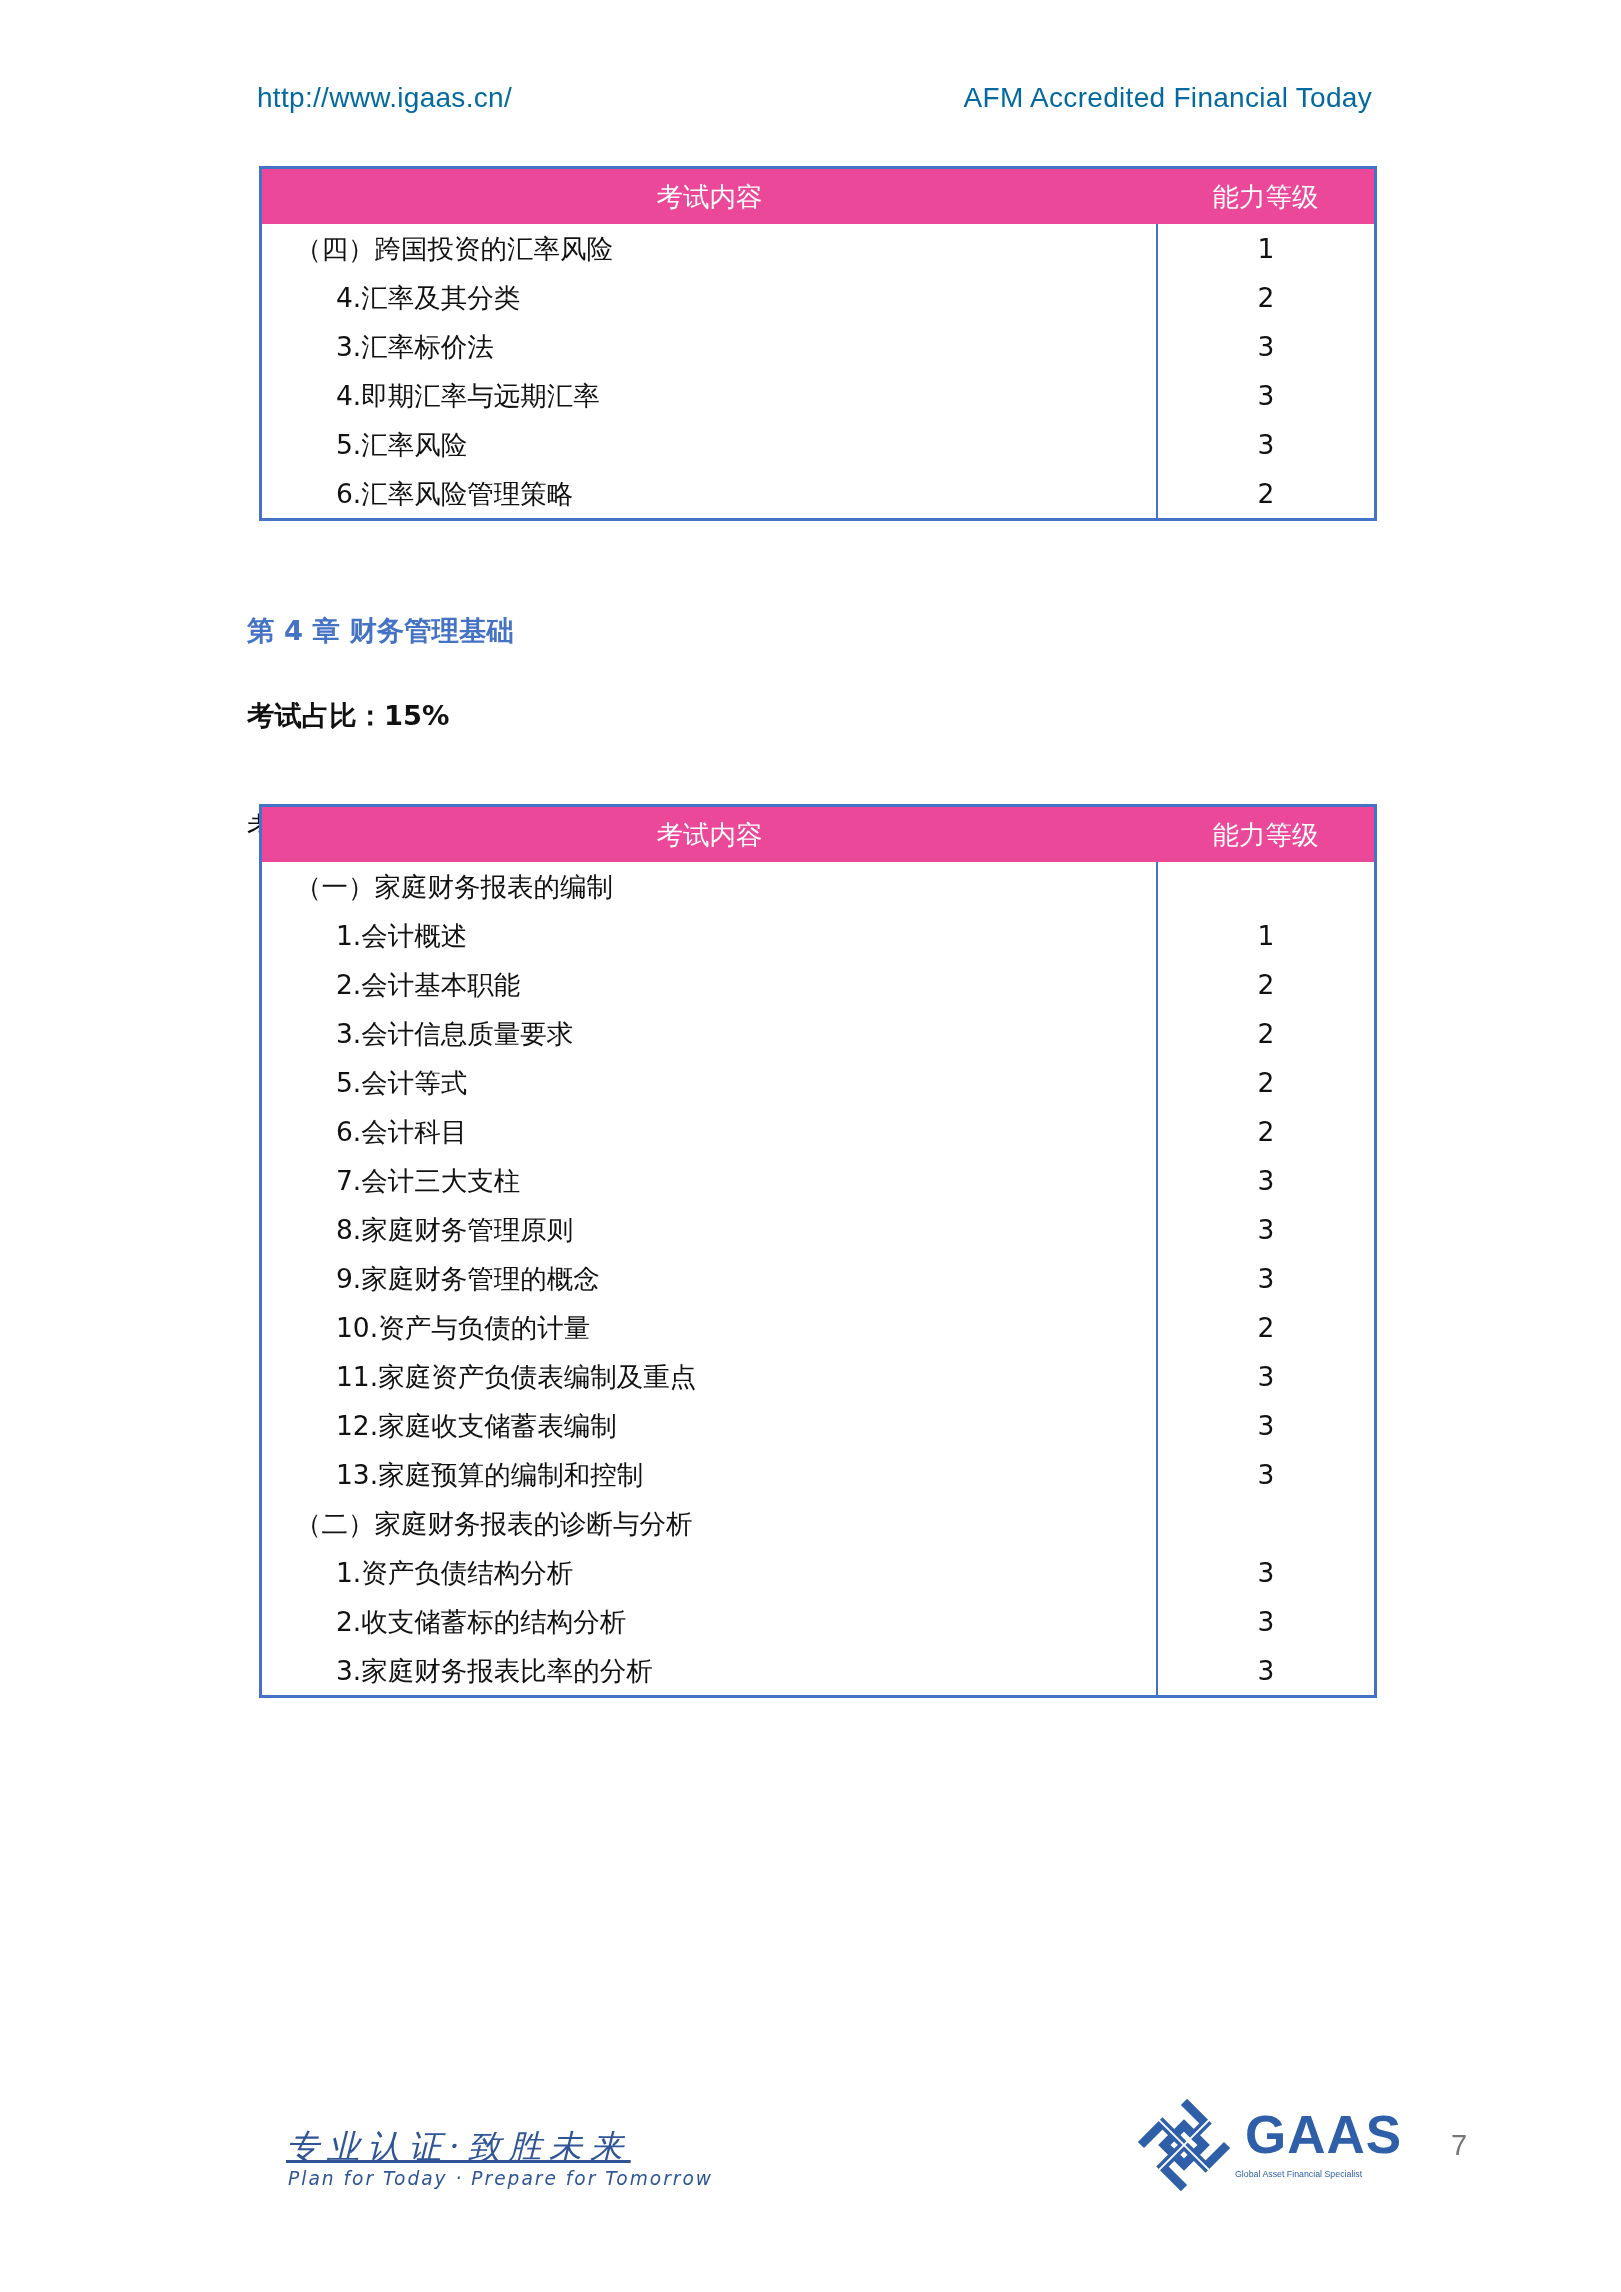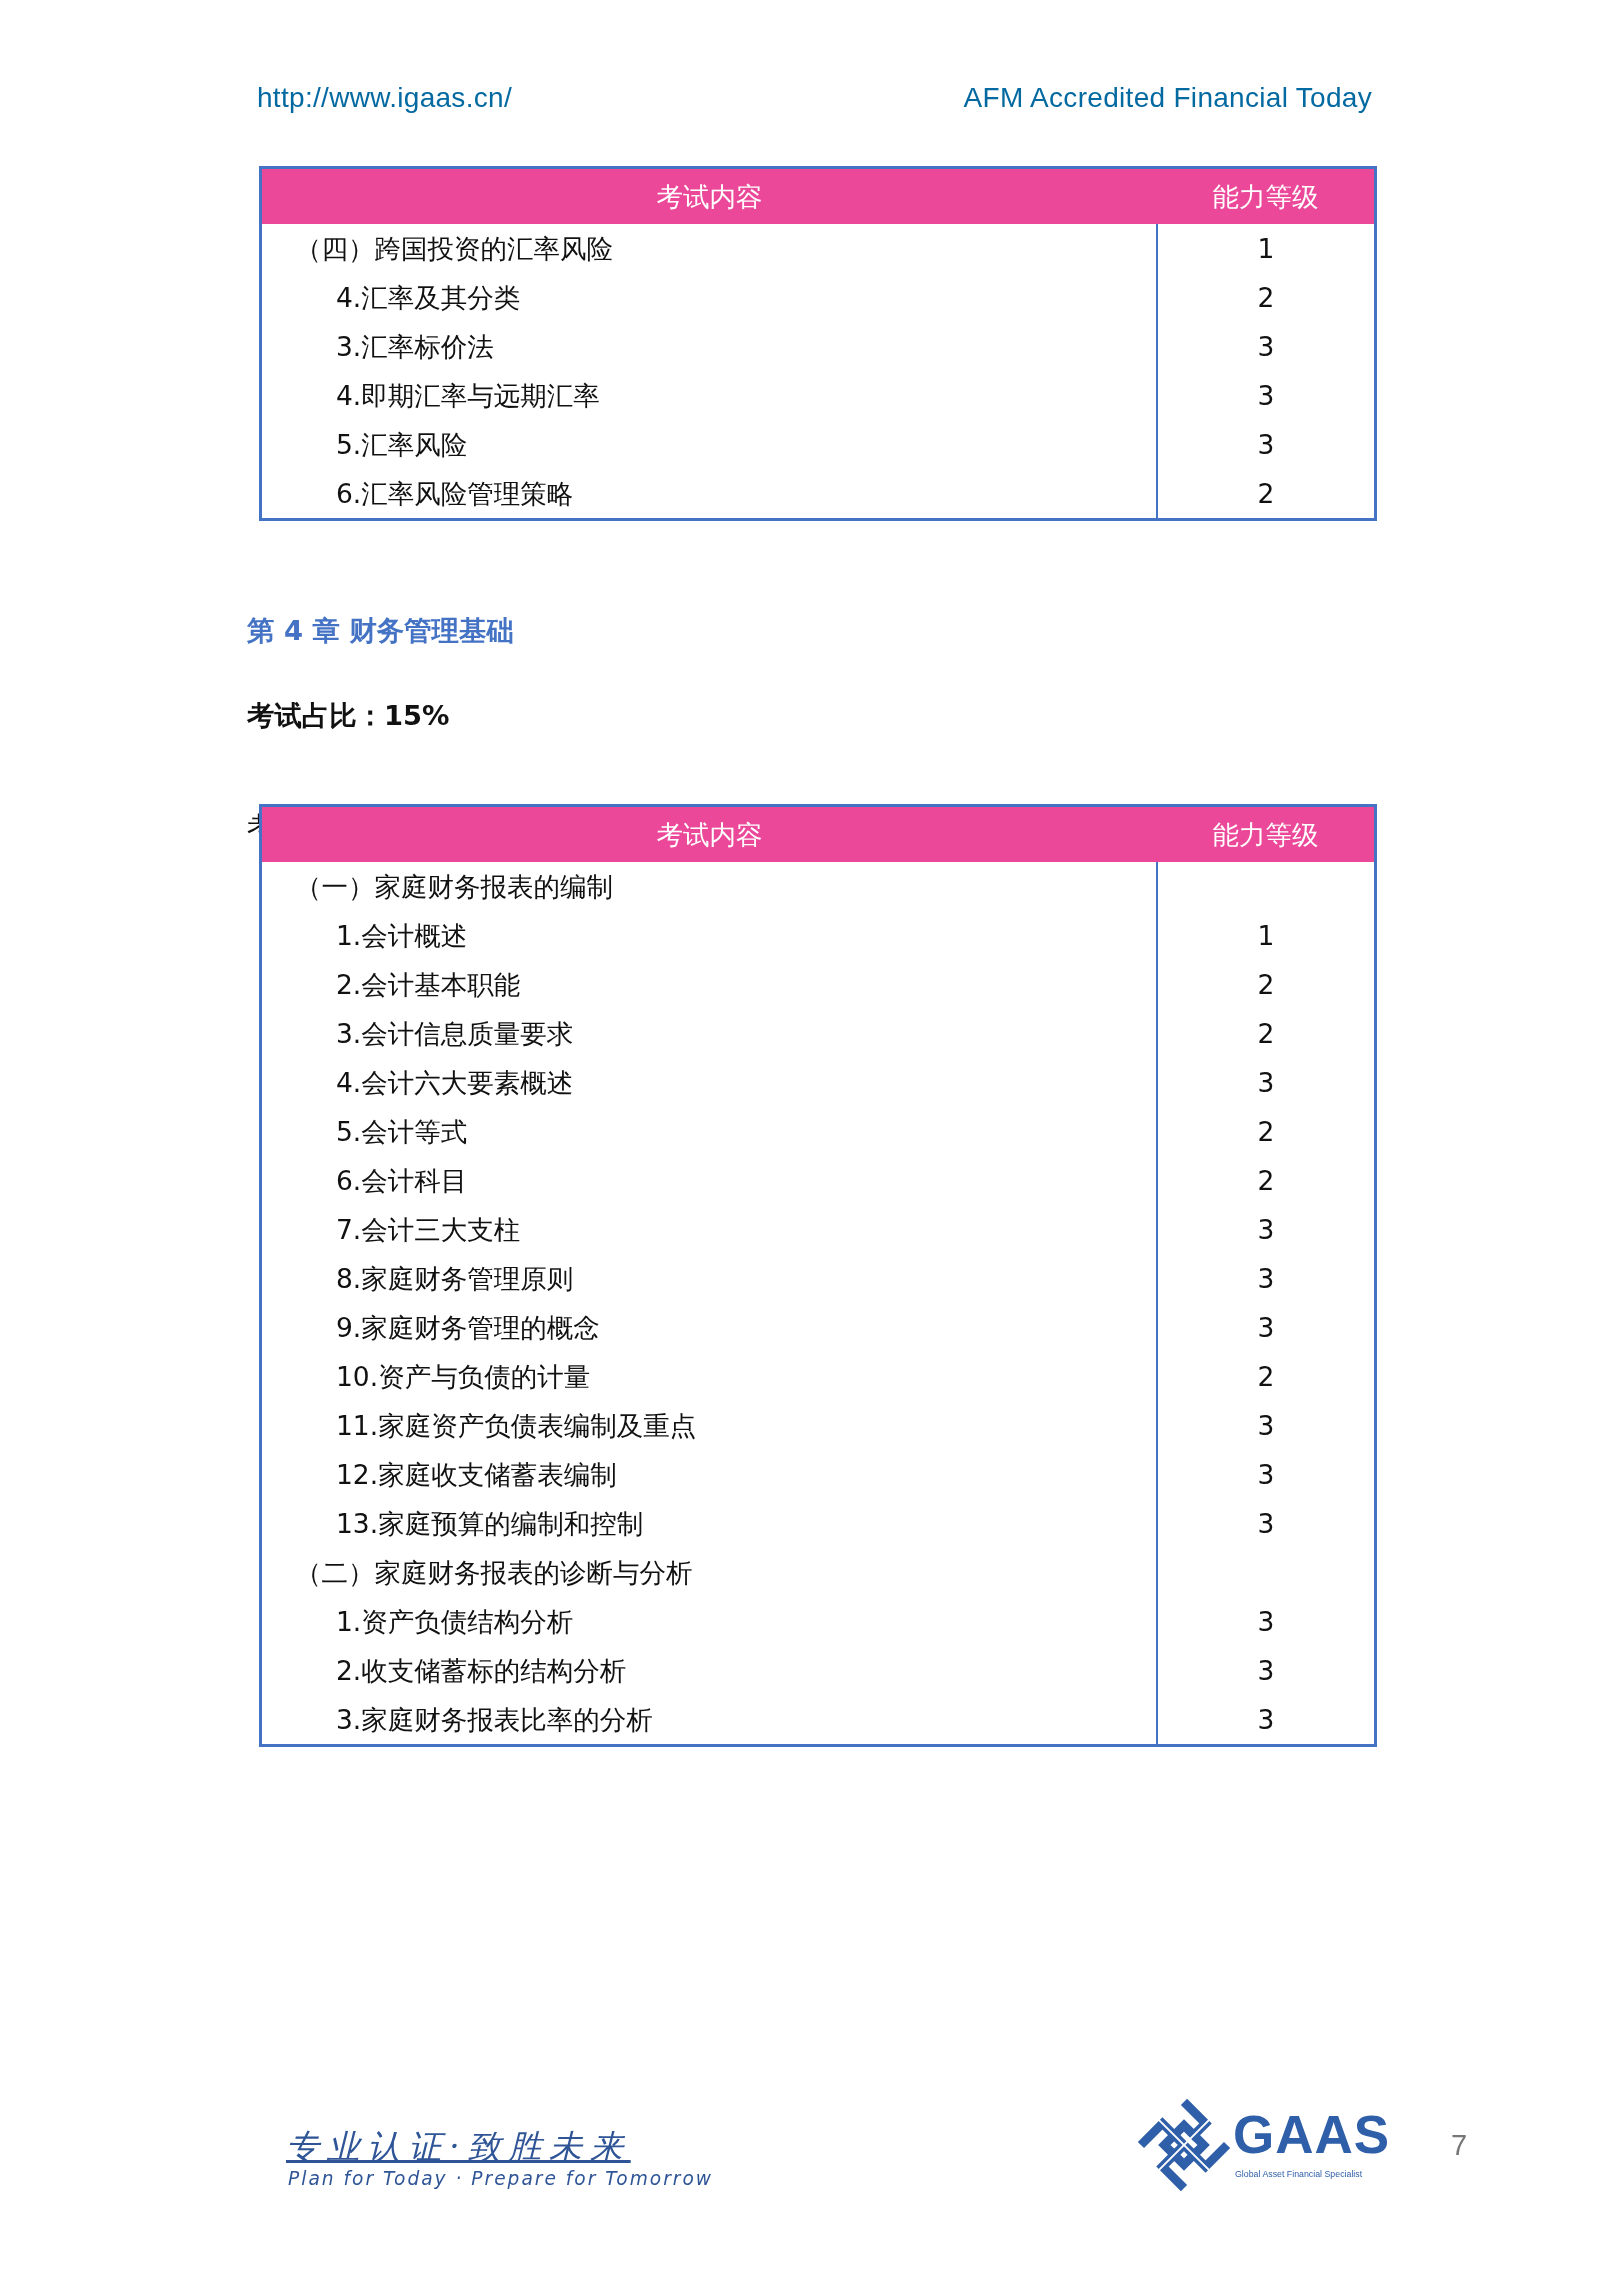--- a/index.html
+++ b/index.html
@@ -110,10 +110,6 @@
         <td class="level">2</td>
       </tr>
       <tr>
-        <td class="content item">4.会计六大要素概述</td>
-        <td class="level">3</td>
-      </tr>
-      <tr>
         <td class="content item">5.会计等式</td>
         <td class="level">2</td>
       </tr>

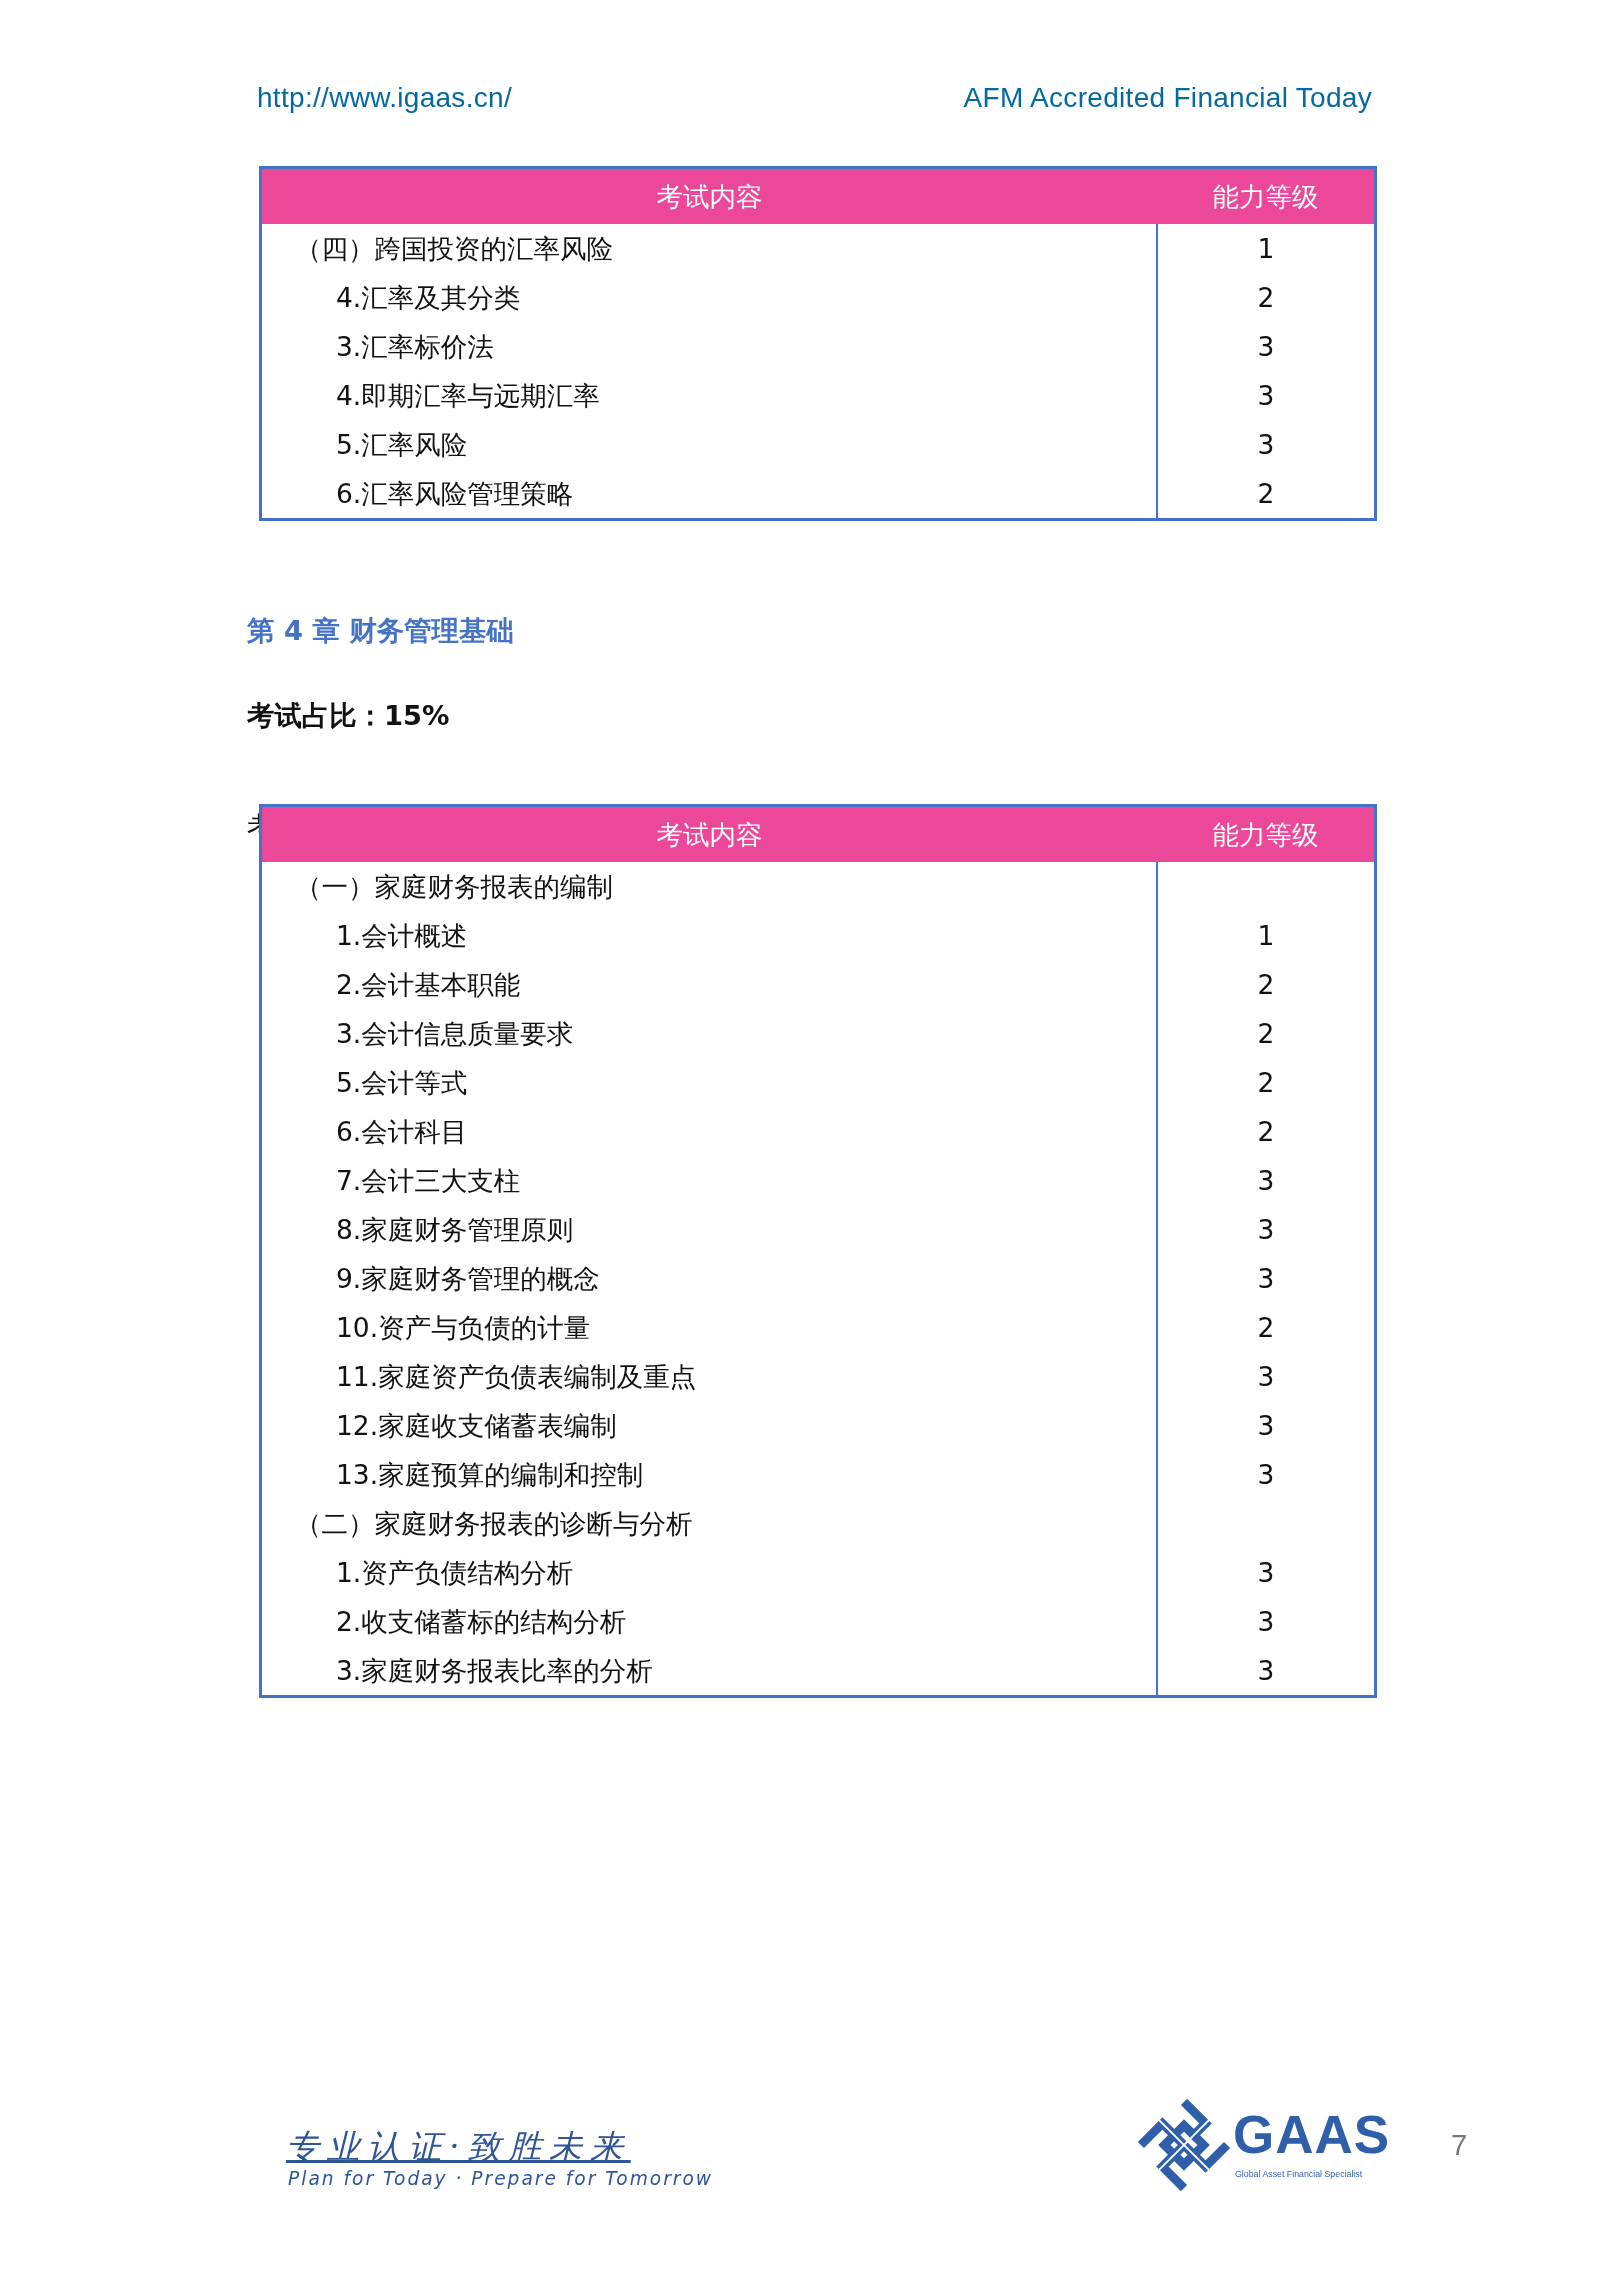--- a/index.html
+++ b/index.html
@@ -33,7 +33,7 @@
                font-style: italic; letter-spacing: 2px; font-family: "DejaVu Sans", sans-serif; }
   .logo { position: absolute; left: 1137px; top: 2098px; width: 245px; height: 98px; }
   .logo-mark { position: absolute; left: 0; top: 0; width: 94px; height: 94px; }
-  .logo-text { position: absolute; left: 96px; top: 5.9px; font-size: 53px; font-weight: bold; color: #2f5fa8;
+  .logo-text { position: absolute; left: 108px; top: 5.9px; font-size: 53px; font-weight: bold; color: #2f5fa8;
                font-family: "Liberation Sans", sans-serif; letter-spacing: 1px; }
   .logo-sub { position: absolute; left: 98px; top: 71px; font-size: 8.8px; color: #2f5fa8;
               font-family: "Liberation Sans", sans-serif; white-space: nowrap; }

